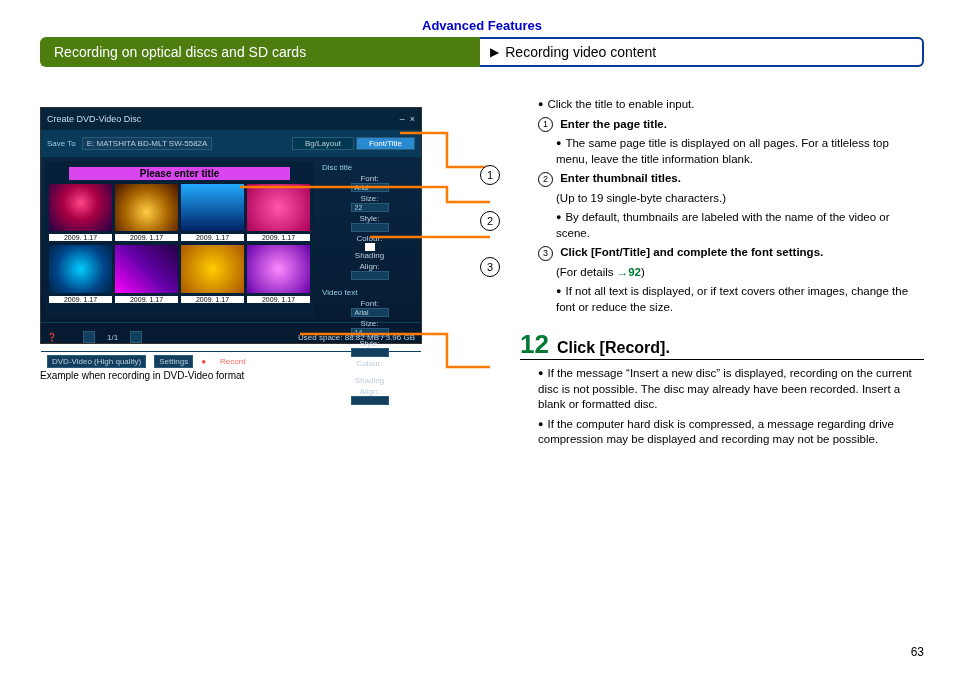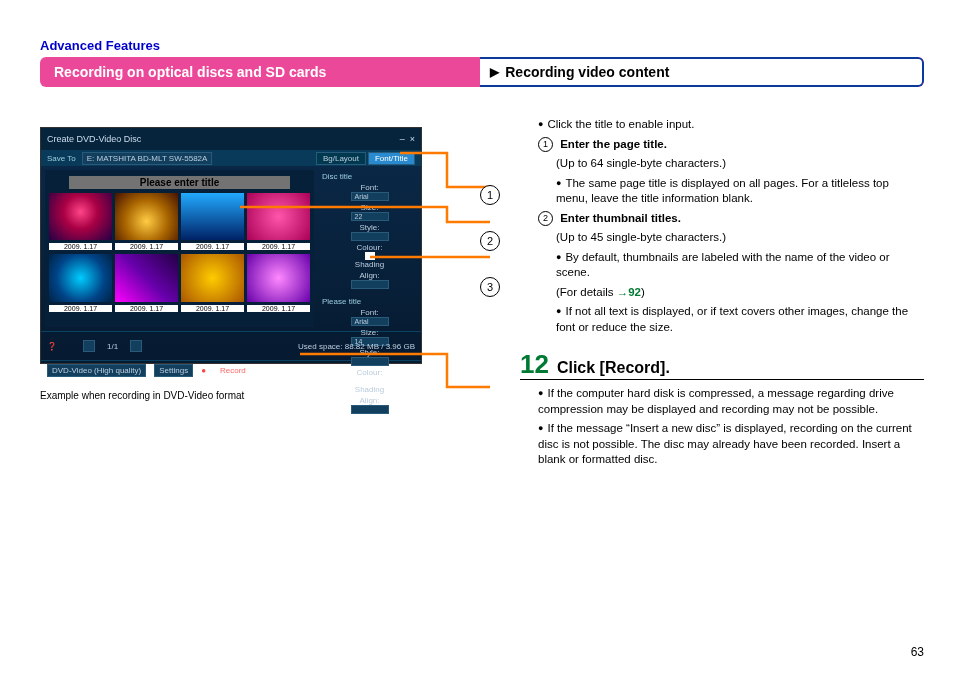--- a/index.html
+++ b/index.html
@@ -18,12 +18,11 @@
     box-sizing: border-box;
   }
   .header-right {
-    text-align: left;
+    text-align: center;
     color: #0000cc;
     font-weight: bold;
     font-size: 13px;
     margin-bottom: 4px;
-    margin-top: 20px;
   }
   .bluebar {
     background: #ec4899;

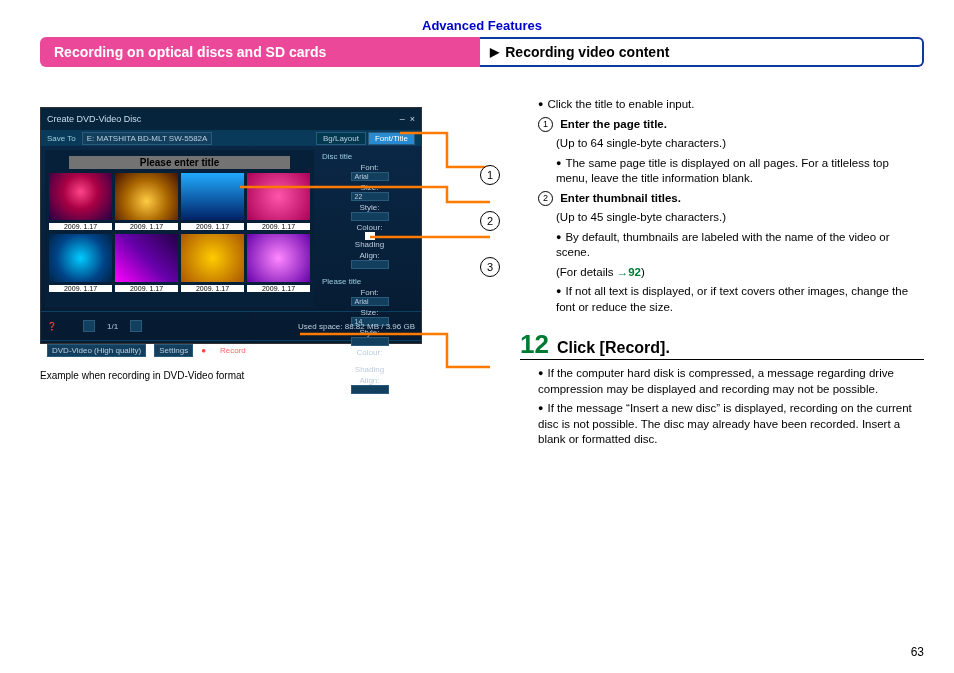--- a/index.html
+++ b/index.html
@@ -25,13 +25,13 @@
     margin-bottom: 4px;
   }
   .bluebar {
-    background: #ec4899;
+    background: #4d7c0f;
     border-radius: 6px;
     height: 30px;
     display: flex;
     align-items: center;
     color: #fff;
-    font-weight: bold;
+    font-weight: normal;
     font-size: 14px;
     overflow: hidden;
   }

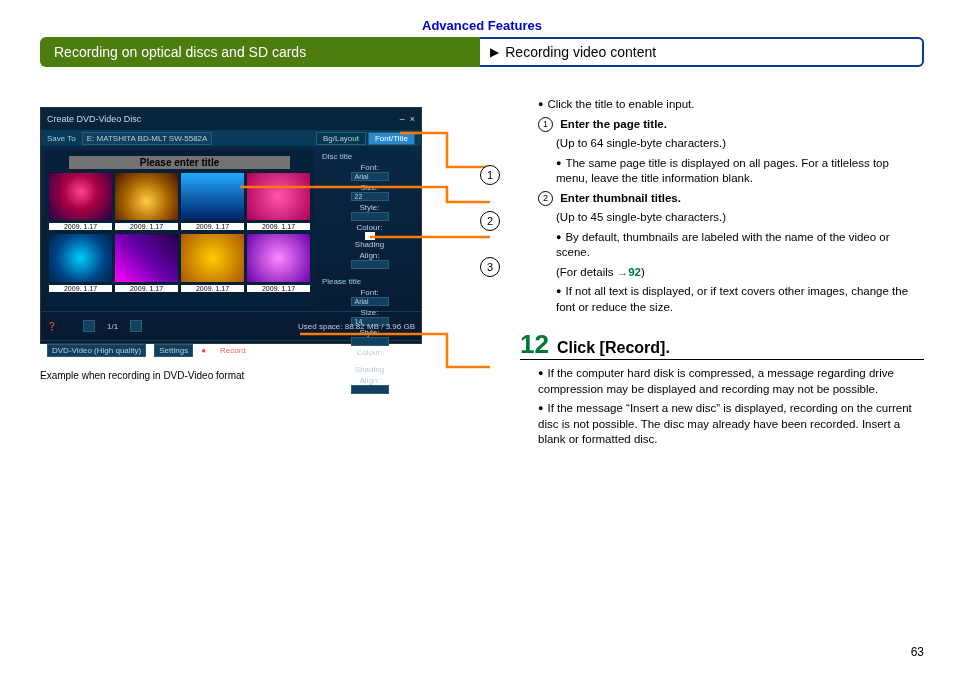--- a/index.html
+++ b/index.html
@@ -91,7 +91,7 @@
     justify-content: space-between;
   }
   .ss-toolbar {
-    height: 16px;
+    height: 27px;
     background: #0a3a5a;
     display: flex;
     align-items: center;

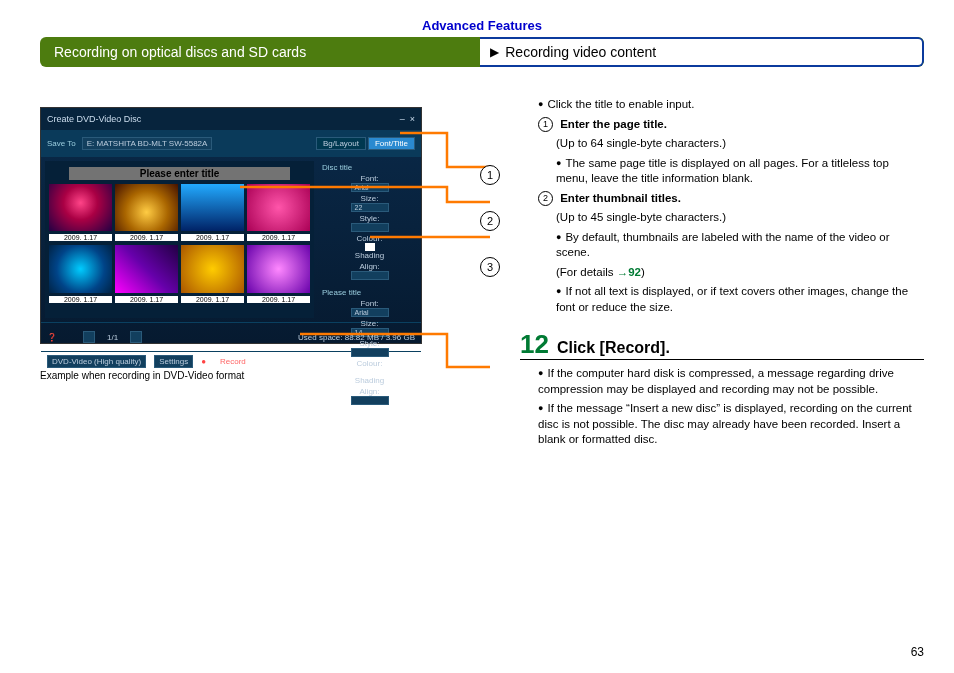--- a/index.html
+++ b/index.html
@@ -113,7 +113,7 @@
   .ss-toolbar .tab {
     font-size: 8px;
     color: #bcd;
-    padding: 1px 6px;
+    padding: 1px 12px;
     background: #003850;
     border: 1px solid #2a5a7a;
   }

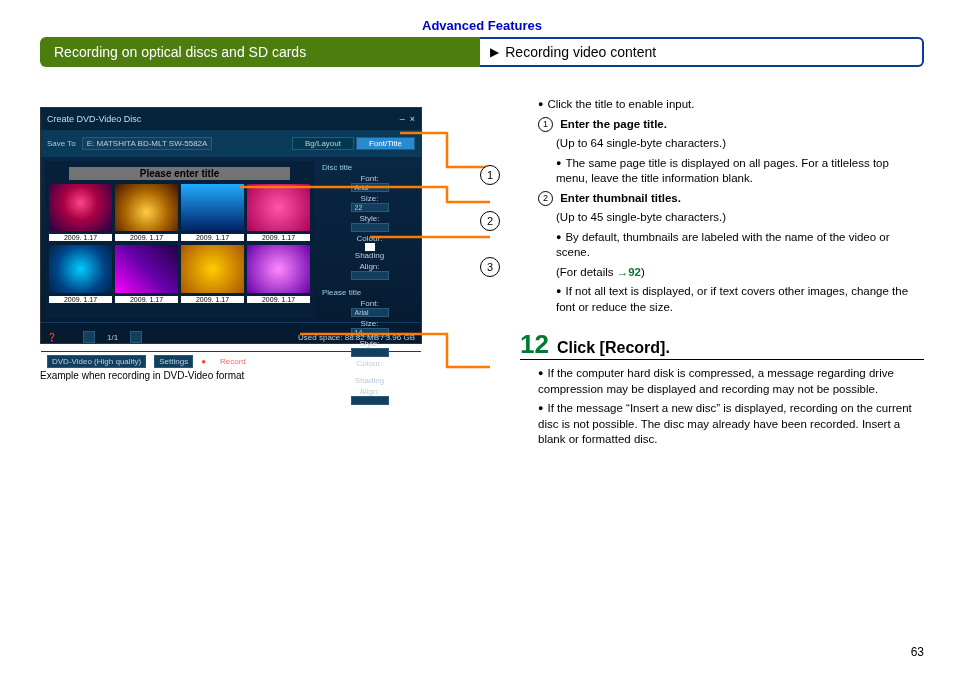--- a/index.html
+++ b/index.html
@@ -495,7 +495,6 @@
             <span class="circnum">1</span>
             <b>Enter the page title.</b>
           </li>
-          <li class="sub2">(Up to 64 single-byte characters.)</li>
           <li class="bullet sub2">The same page title is displayed on all pages. For a titleless top menu, leave the title information blank.</li>
           <li class="sub">
             <span class="circnum">2</span>

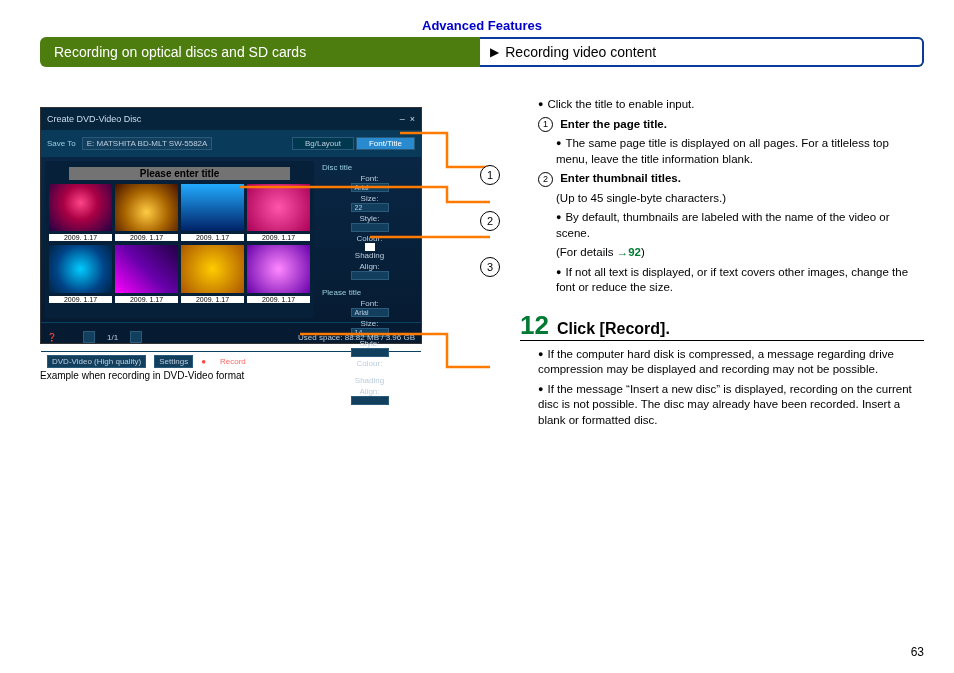--- a/index.html
+++ b/index.html
@@ -137,7 +137,7 @@
     color: #fff;
     font-weight: bold;
     font-size: 10px;
-    background: #737373;
+    background: #d946ef;
     color: #000;
     padding: 1px 0;
     margin: 0 20px 4px 20px;

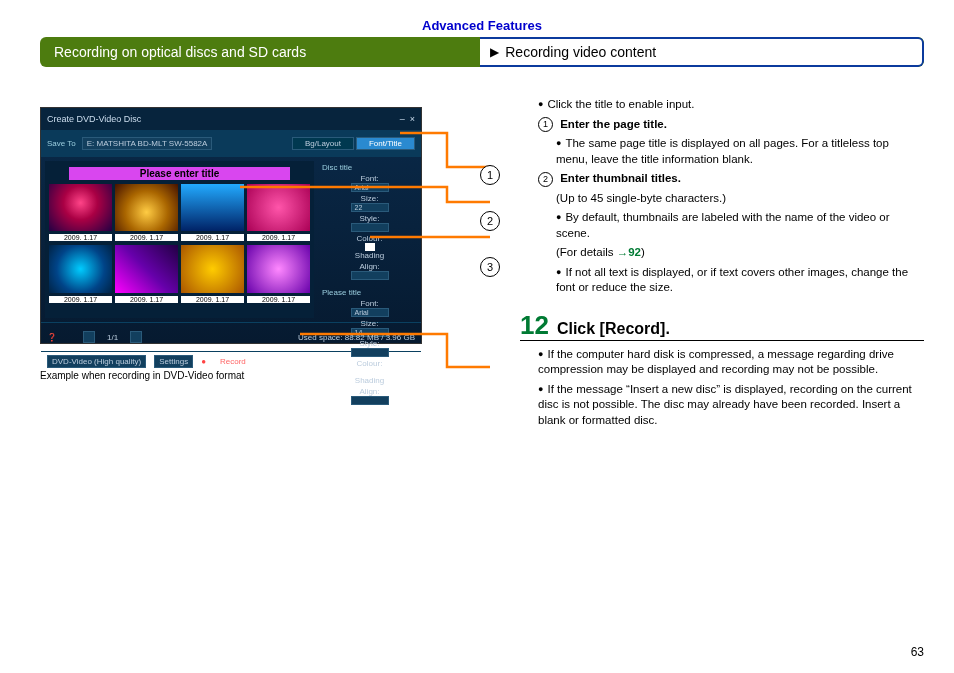--- a/index.html
+++ b/index.html
@@ -500,7 +500,7 @@
             <span class="circnum">2</span>
             <b>Enter thumbnail titles.</b>
           </li>
-          <li class="sub2">(Up to 45 single-byte characters.)</li>
+          <li class="sub2">(Up to 19 single-byte characters.)</li>
           <li class="bullet sub2">By default, thumbnails are labeled with the name of the video or scene.</li>
           <li class="sub2">
             <span>(For details </span><span class="link-green">→92</span><span>)</span>

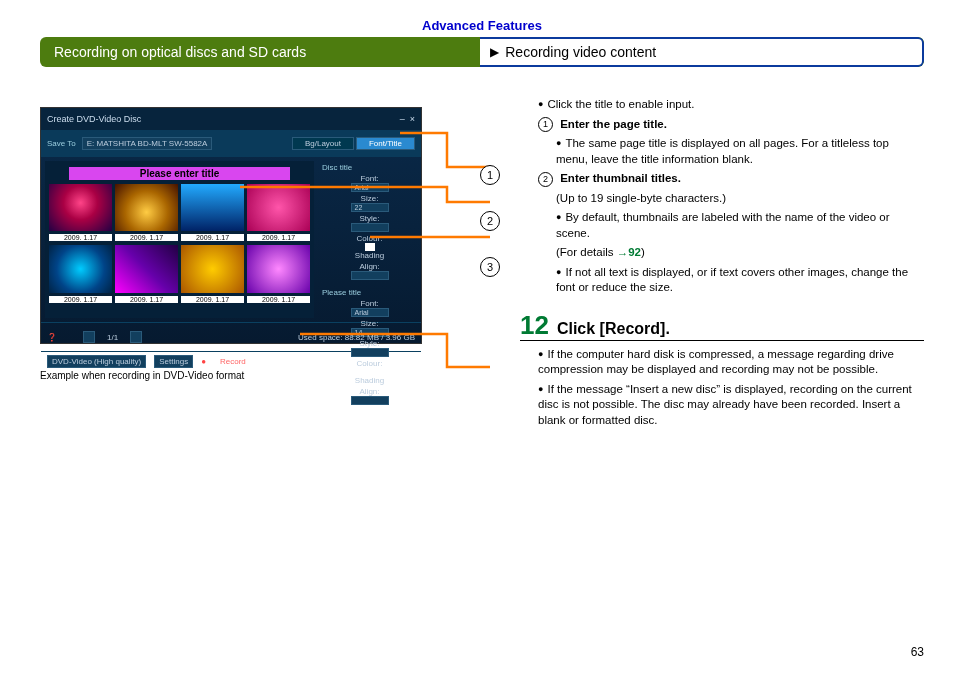--- a/index.html
+++ b/index.html
@@ -502,6 +502,10 @@
           </li>
           <li class="sub2">(Up to 19 single-byte characters.)</li>
           <li class="bullet sub2">By default, thumbnails are labeled with the name of the video or scene.</li>
+          <li class="sub">
+            <span class="circnum">3</span>
+            <b>Click [Font/Title] and complete the font settings.</b>
+          </li>
           <li class="sub2">
             <span>(For details </span><span class="link-green">→92</span><span>)</span>
           </li>

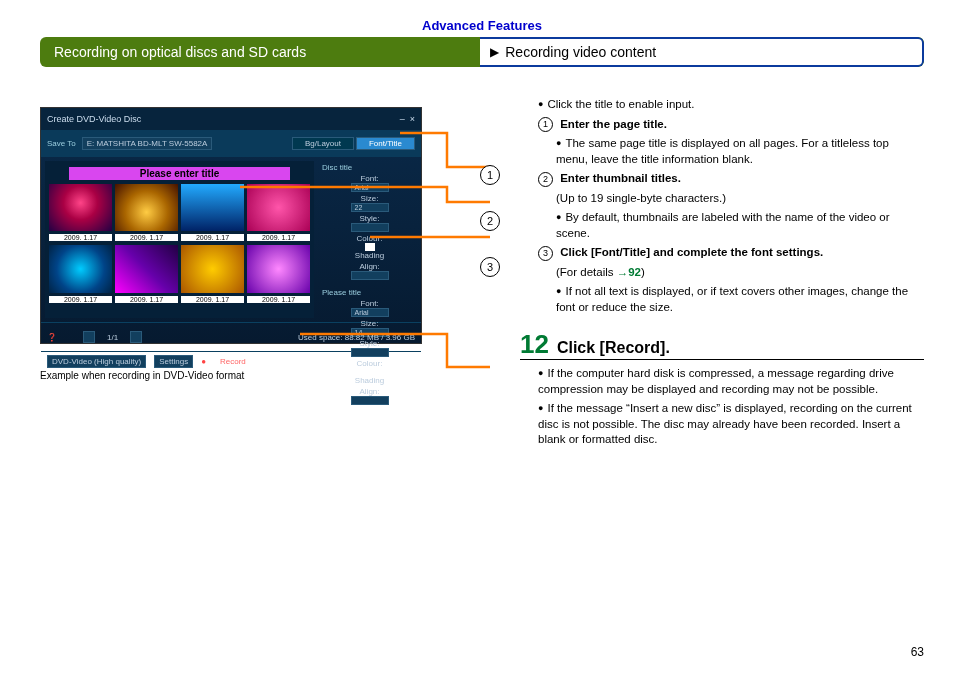--- a/index.html
+++ b/index.html
@@ -427,7 +427,7 @@
                   <span class="val">&nbsp;</span>
                 </div>
 
-              <div class="group-hdr group2">Please title</div>
+              <div class="group-hdr group2">Video text</div>
               <div class="row">
                   <span>Font:</span>
                   <span class="val">Arial</span>

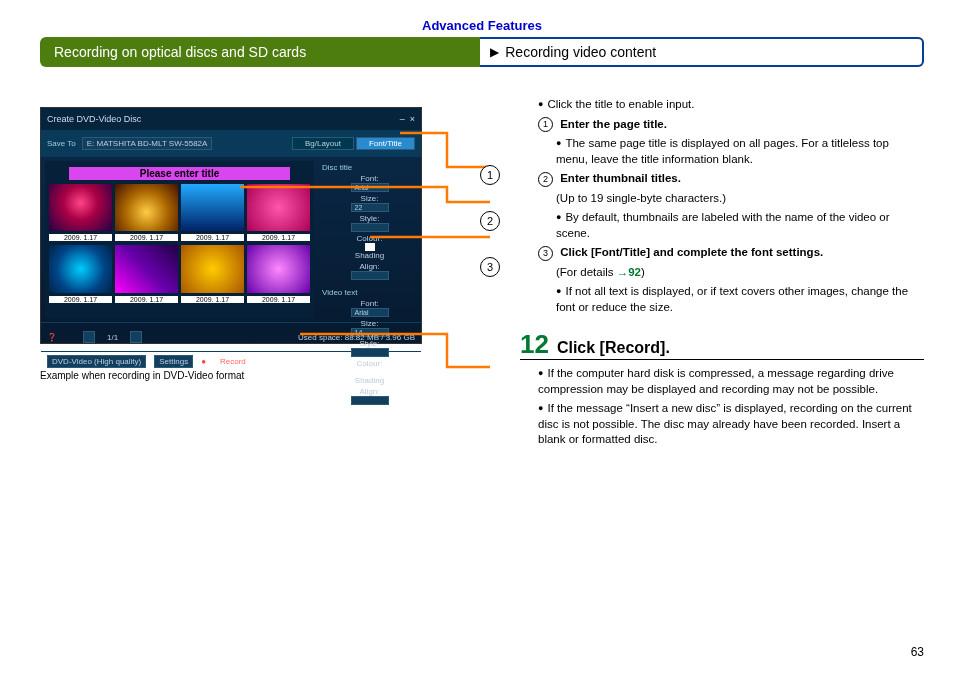--- a/index.html
+++ b/index.html
@@ -519,8 +519,8 @@
           <span class="step-title">Click [Record].</span>
         </div>
         <ul>
+          <li class="bullet sub">If the message “Insert a new disc” is displayed, recording on the current disc is not possible. The disc may already have been recorded. Insert a blank or formatted disc.</li>
           <li class="bullet sub">If the computer hard disk is compressed, a message regarding drive compression may be displayed and recording may not be possible.</li>
-          <li class="bullet sub">If the message “Insert a new disc” is displayed, recording on the current disc is not possible. The disc may already have been recorded. Insert a blank or formatted disc.</li>
         </ul>
       </div>
 

